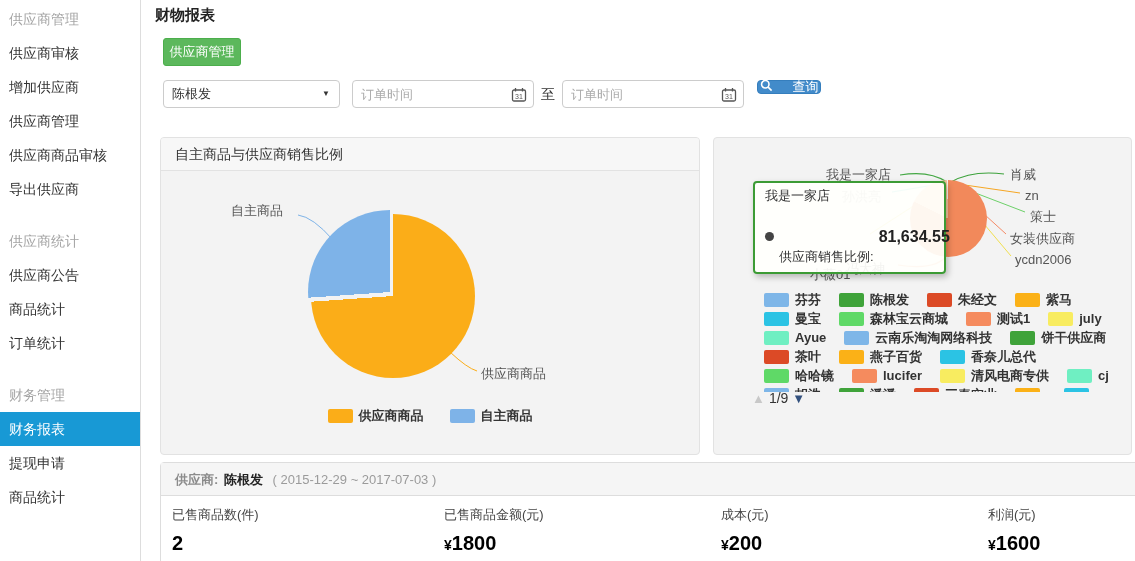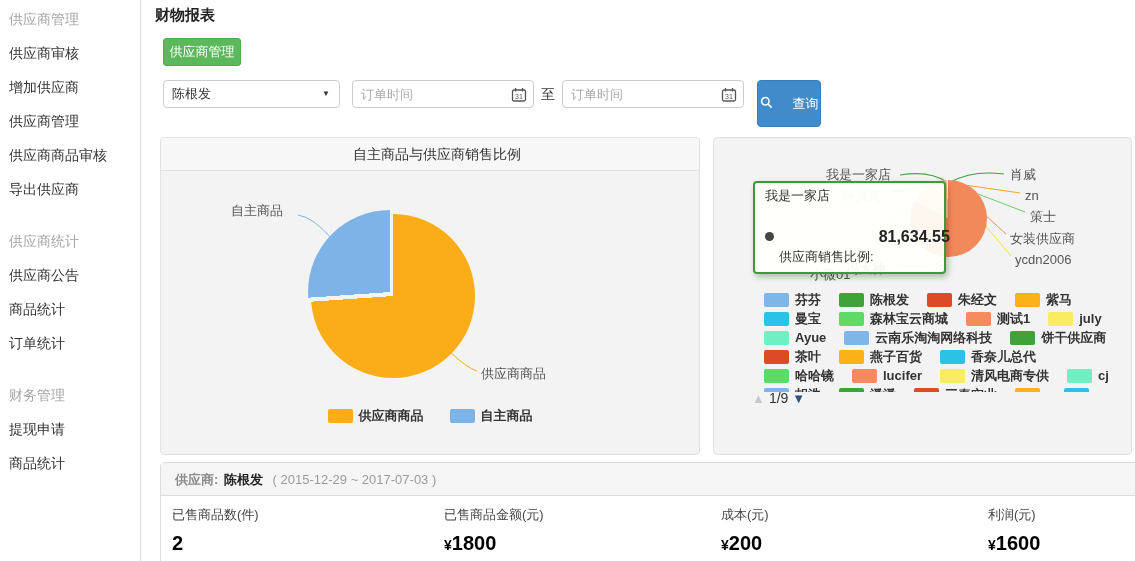--- a/index.html
+++ b/index.html
@@ -32,7 +32,7 @@
   .date-box input::placeholder { color:#aaa; }
   .cal-icon { position:absolute; right:6px; top:6px; }
   .between { position:absolute; left:541px; top:86px; font-size:14px; color:#333; }
-  .btn-blue { position:absolute; left:757px; top:80px; width:64px; height:47px;
+  .btn-blue { position:absolute; left:757px; top:80px; width:64px; height:14px;
     background:#428bca; border:1px solid #357ebd; border-radius:4px; color:#fff;
     font-size:13px; cursor:pointer; display:flex; align-items:center; justify-content:center; gap:20px; }
 

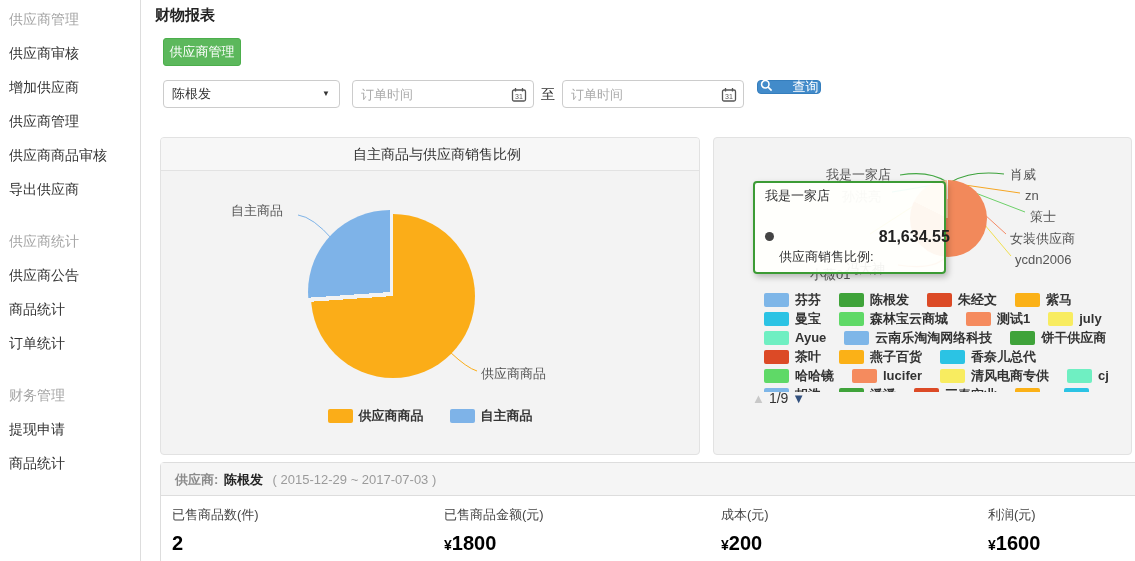--- a/index.html
+++ b/index.html
@@ -41,7 +41,7 @@
   .panel-hd { height:33px; line-height:33px; padding-left:14px; background:#f7f7f7;
     border-bottom:1px solid #e2e2e2; font-size:14px; color:#333; }
   .panel-bd { position:relative; height:284px; }
-  #leftPanel  { left:160px; top:137px; width:540px; height:318px;text-align:center; }
+  #leftPanel  { left:160px; top:137px; width:540px; height:318px; }
   #rightPanel { left:713px; top:137px; width:419px; height:318px; }
   .lines { position:absolute; left:0; top:0; pointer-events:none; }
 

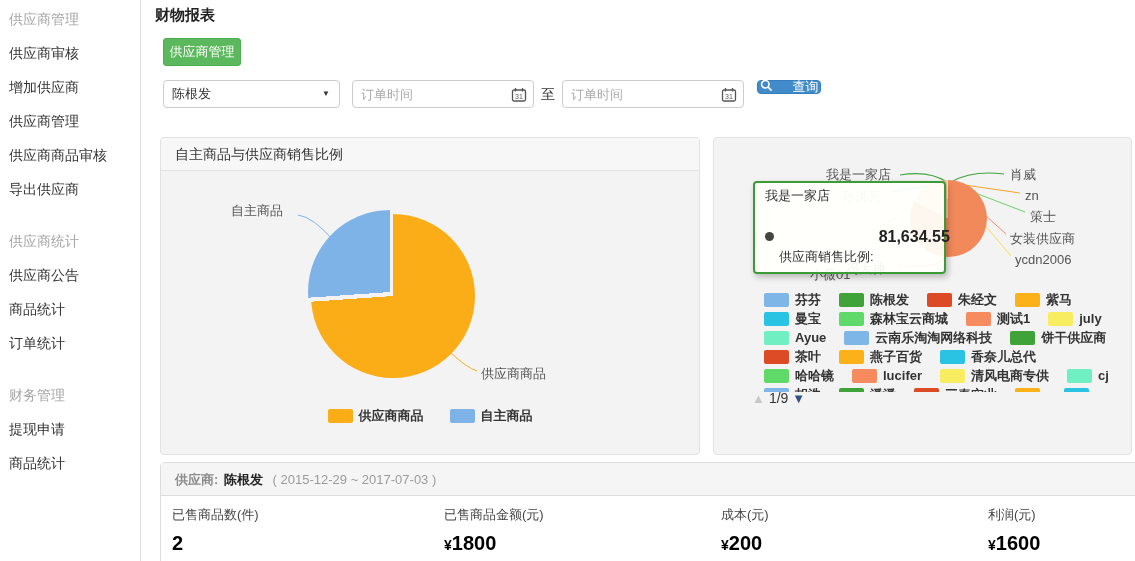--- a/index.html
+++ b/index.html
@@ -110,6 +110,7 @@
       <div class="sb-row sb-item">商品统计</div>
       <div class="sb-row sb-item">订单统计</div>
       <div class="sb-row sb-section gap">财务管理</div>
+      <div class="sb-row sb-item active">财务报表</div>
       <div class="sb-row sb-item">提现申请</div>
       <div class="sb-row sb-item">商品统计</div>
     </aside>

